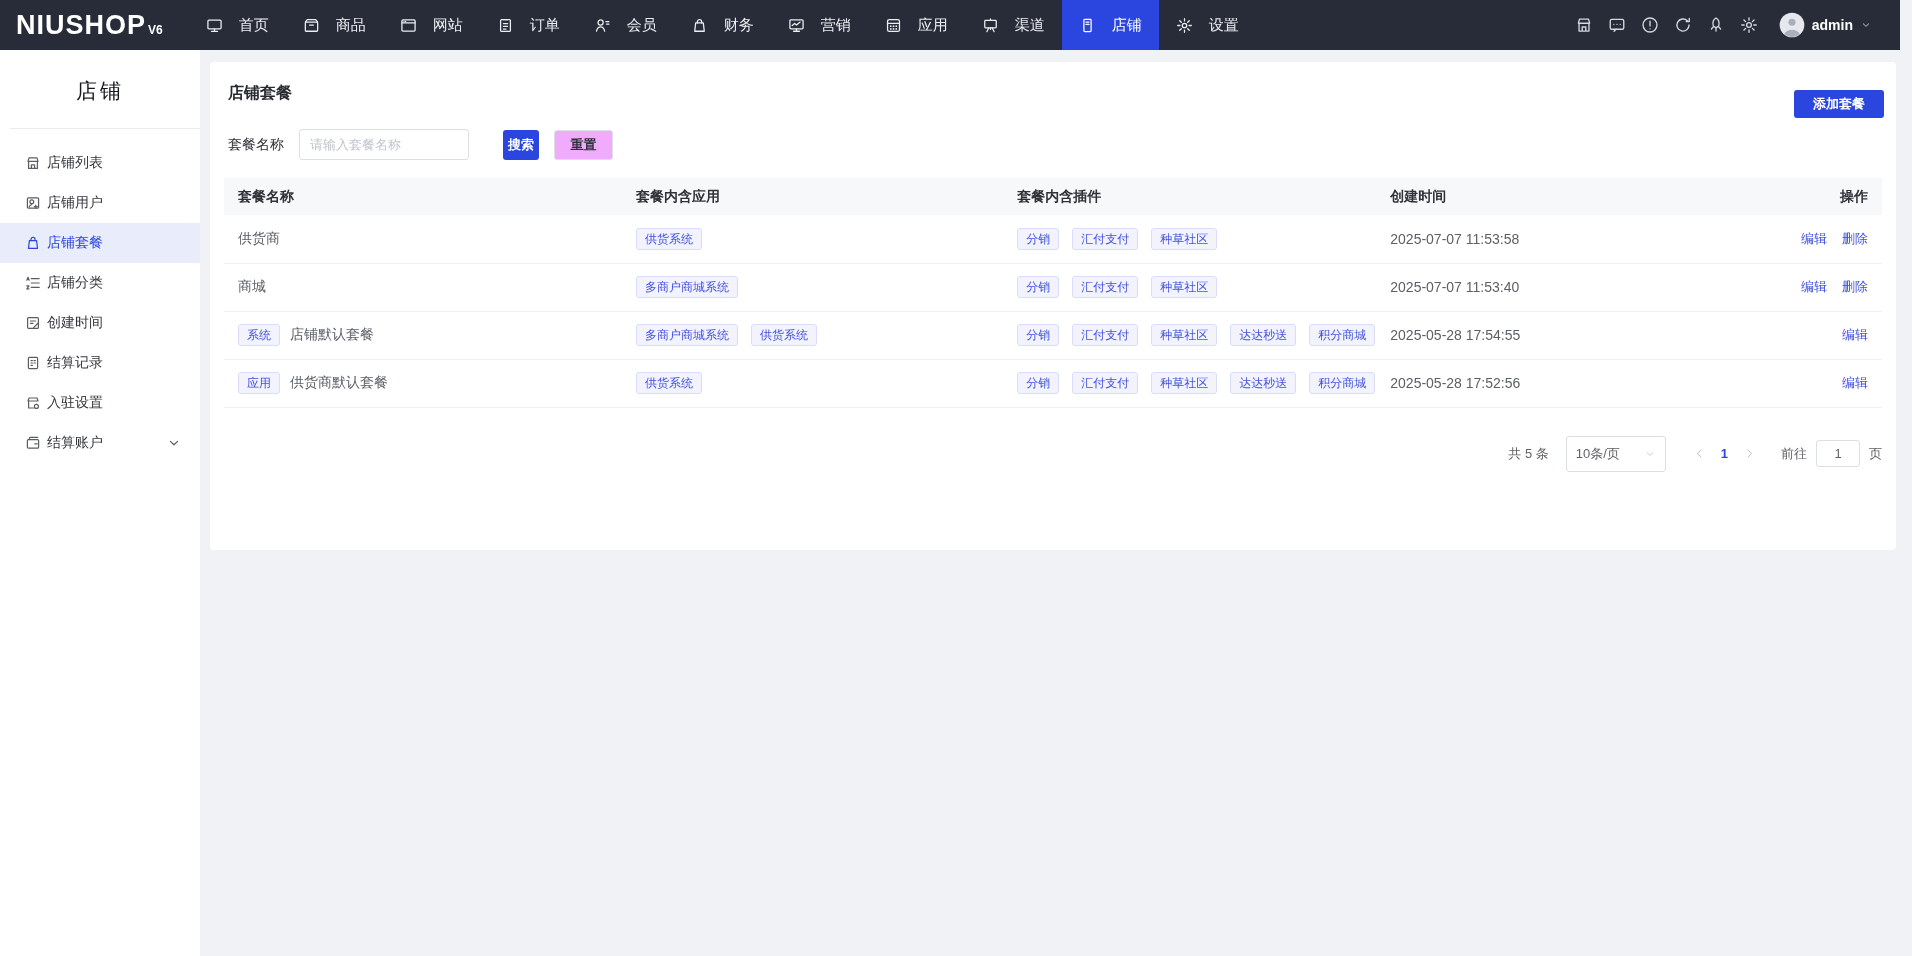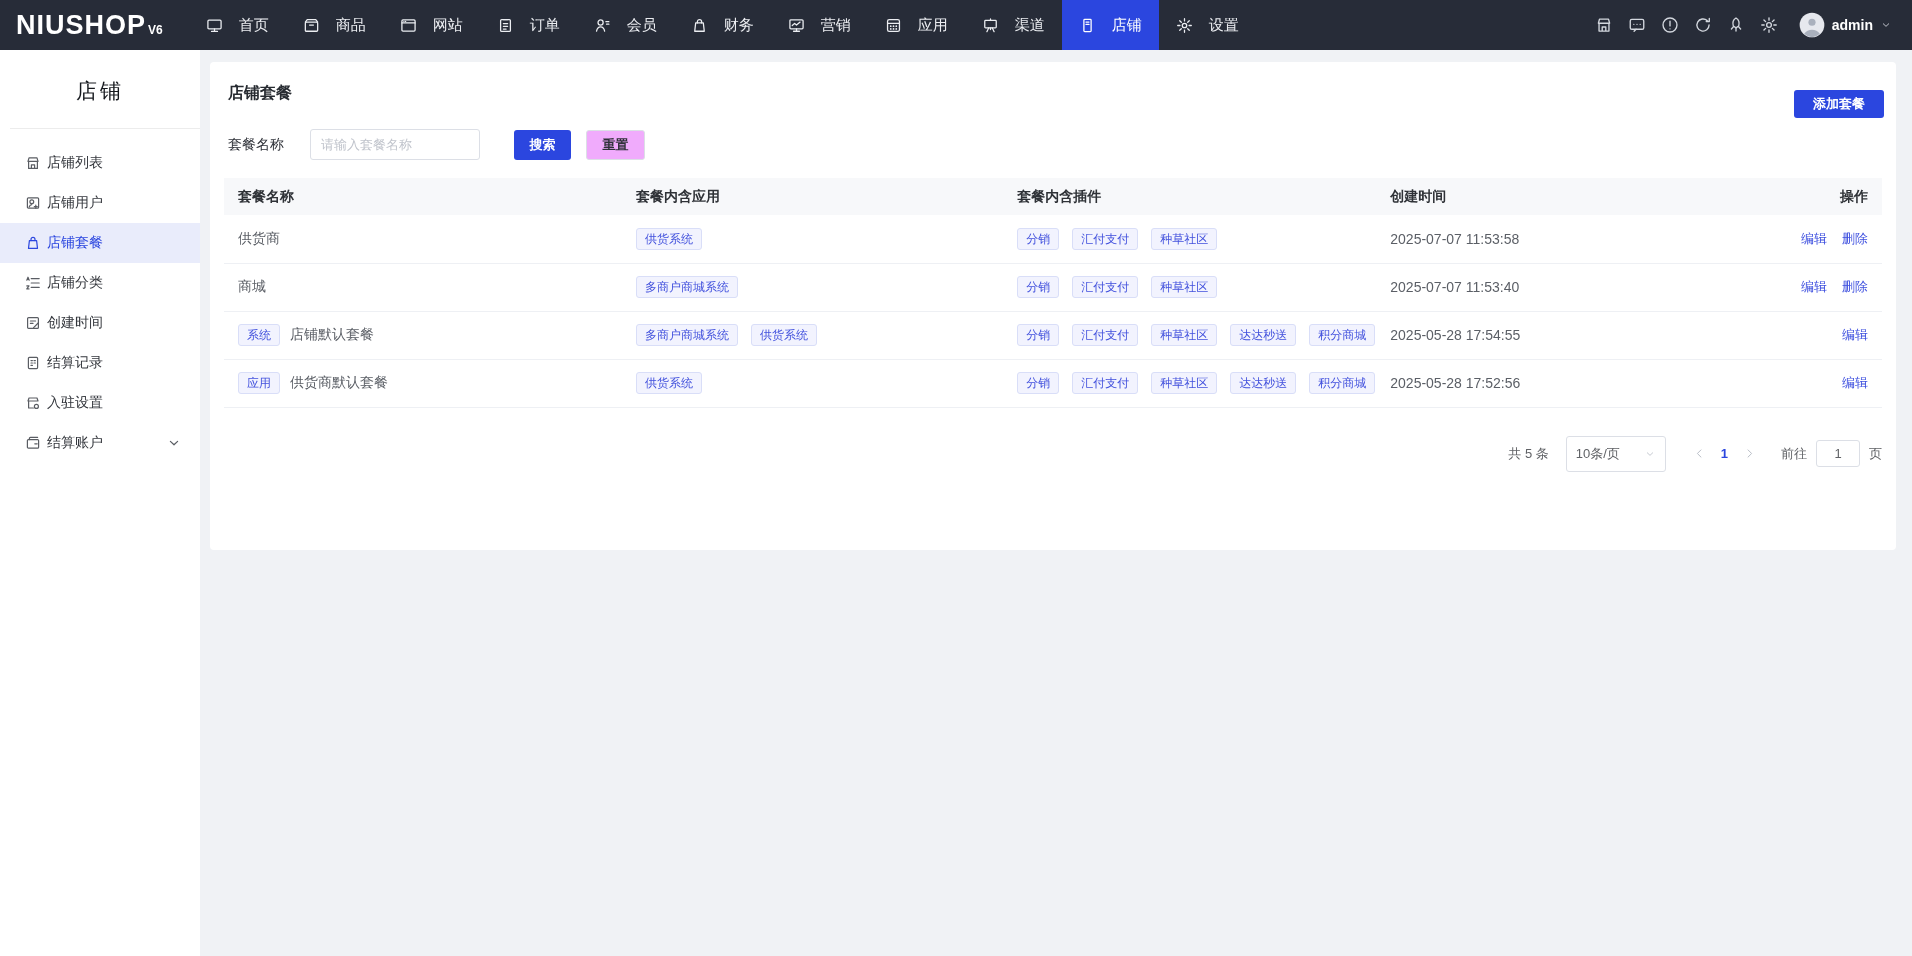--- a/index.html
+++ b/index.html
@@ -18,7 +18,7 @@
   .ic.filled svg *{stroke:none}
 
   
-  .topnav{position:absolute;top:0;left:0;right:0;height:50px;background:var(--nav-bg);display:flex;align-items:center;color:#eceef2;z-index:5}
+  .topnav{position:absolute;top:0;left:0;right:12px;height:50px;background:var(--nav-bg);display:flex;align-items:center;color:#eceef2;z-index:5}
   .logo{display:flex;align-items:baseline;padding:0 26px 0 16px;color:#fff;cursor:pointer}
   .logo-main{font-size:27px;font-weight:800;letter-spacing:1px}
   .logo-suffix{font-size:12px;font-weight:700;margin-left:2px}

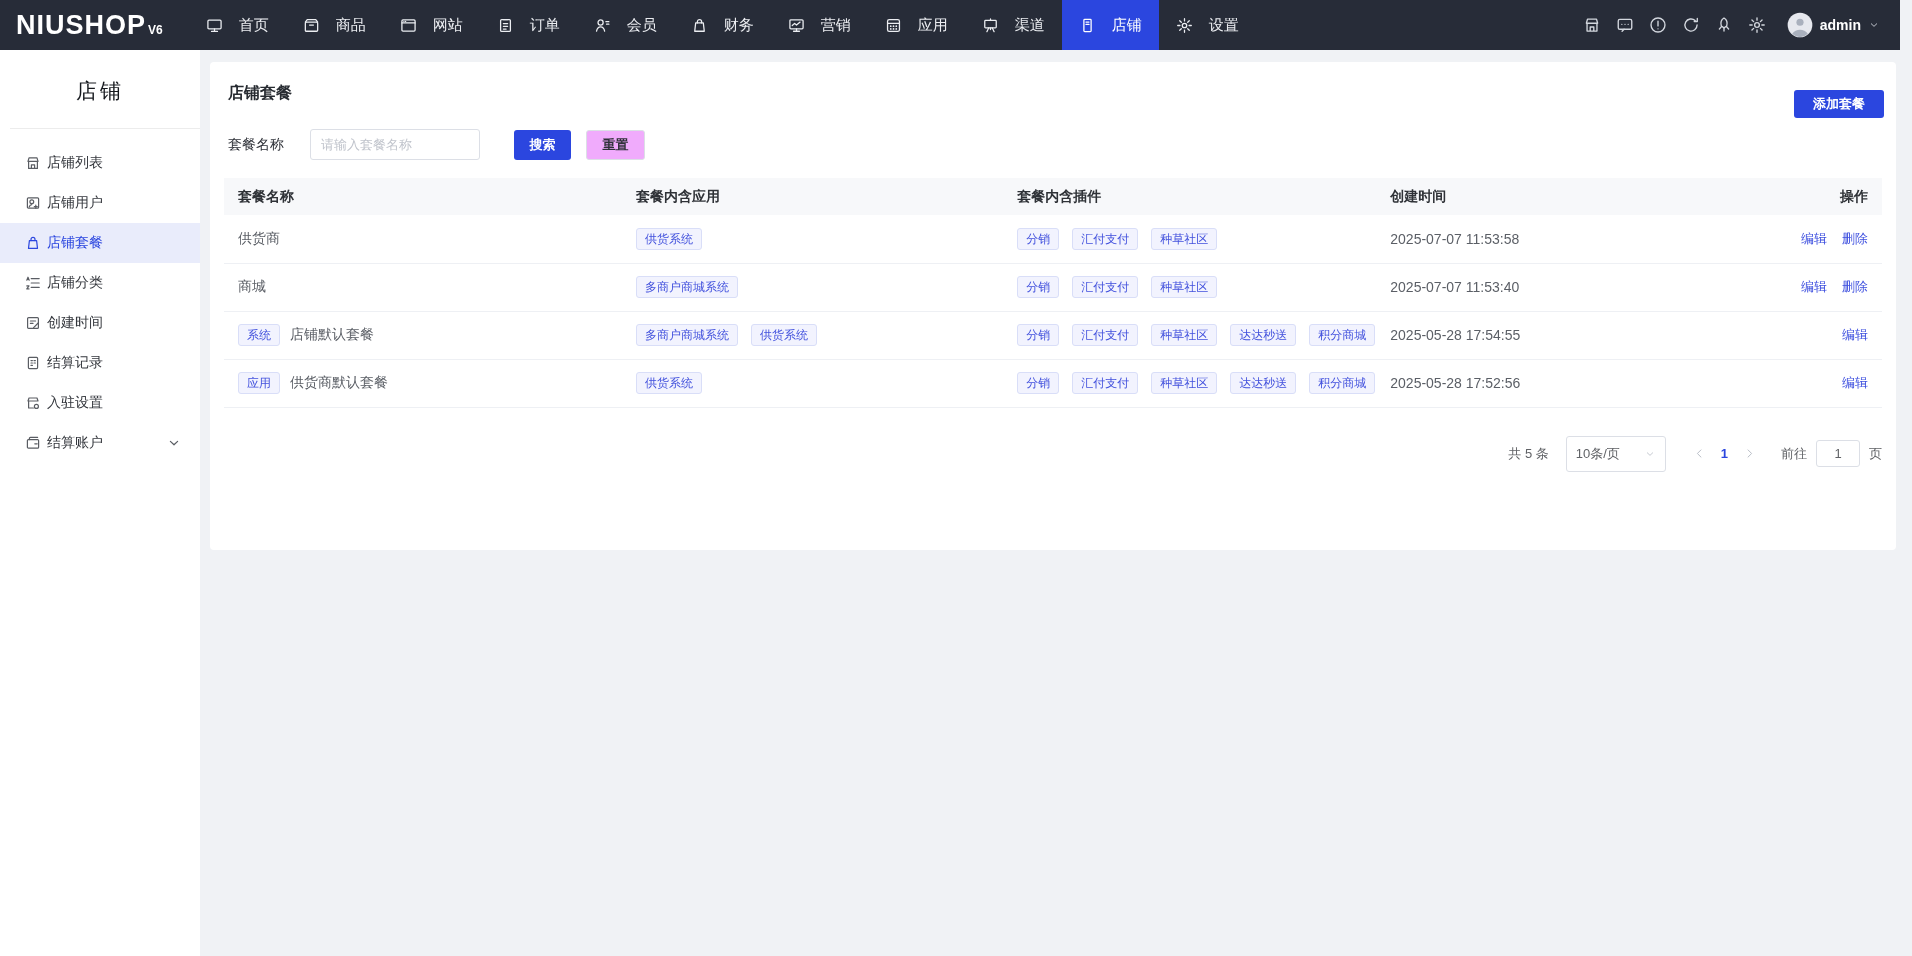--- a/index.html
+++ b/index.html
@@ -26,7 +26,7 @@
   .nav-item{display:flex;align-items:center;gap:16px;height:50px;padding:0 17px;font-size:15px;cursor:pointer;white-space:nowrap}
   .nav-item.active{background:var(--accent);color:#fff}
   .nav-ic{width:17px;height:17px}
-  .nav-right{margin-left:auto;display:flex;align-items:center;gap:15px;padding-right:20px}
+  .nav-right{margin-left:auto;display:flex;align-items:center;gap:15px;padding-right:28px}
   .tool{width:18px;height:18px;color:#d3d7de;cursor:pointer}
   .user-chip{display:flex;align-items:center;gap:7px;cursor:pointer;margin-left:6px}
   .avatar{width:26px;height:26px}

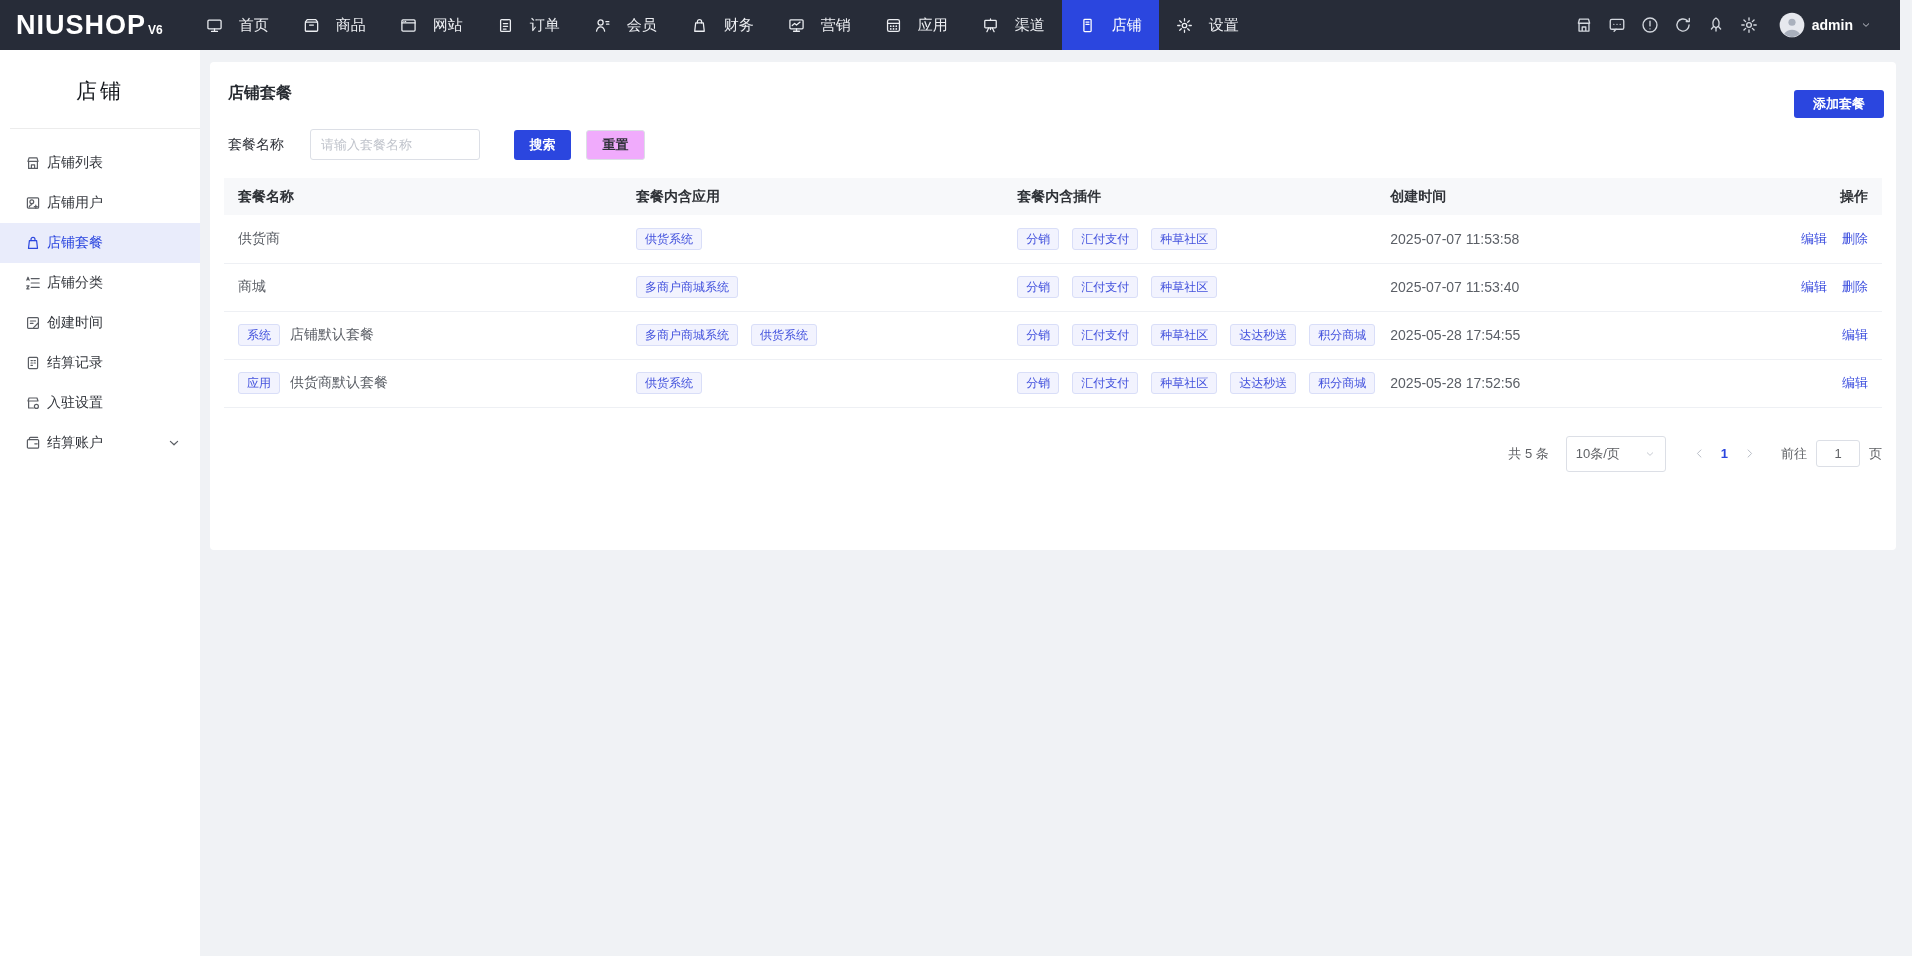--- a/index.html
+++ b/index.html
@@ -51,7 +51,7 @@
 
   .search-row{display:flex;align-items:center;margin-top:25px;padding-left:4px}
   .search-label{font-size:14px;color:#2e3138}
-  .search-input{margin-left:26px;width:170px;height:31px;border:1px solid #dcdfe6;border-radius:3px;padding:0 10px;font-size:13px;color:#333;outline:none}
+  .search-input{margin-left:15px;width:170px;height:31px;border:1px solid #dcdfe6;border-radius:3px;padding:0 10px;font-size:13px;color:#333;outline:none}
   .search-input::placeholder{color:#c0c4cc}
   .btn-search{margin-left:34px;height:30px;width:57px;background:var(--accent);color:#fff;border:none;border-radius:3px;font-size:13px;font-weight:700;cursor:pointer}
   .btn-reset{margin-left:15px;height:30px;width:59px;background:#f0abfc;color:#2e3138;border:1px solid #dcdfe6;border-radius:3px;font-size:13px;font-weight:700;cursor:pointer}

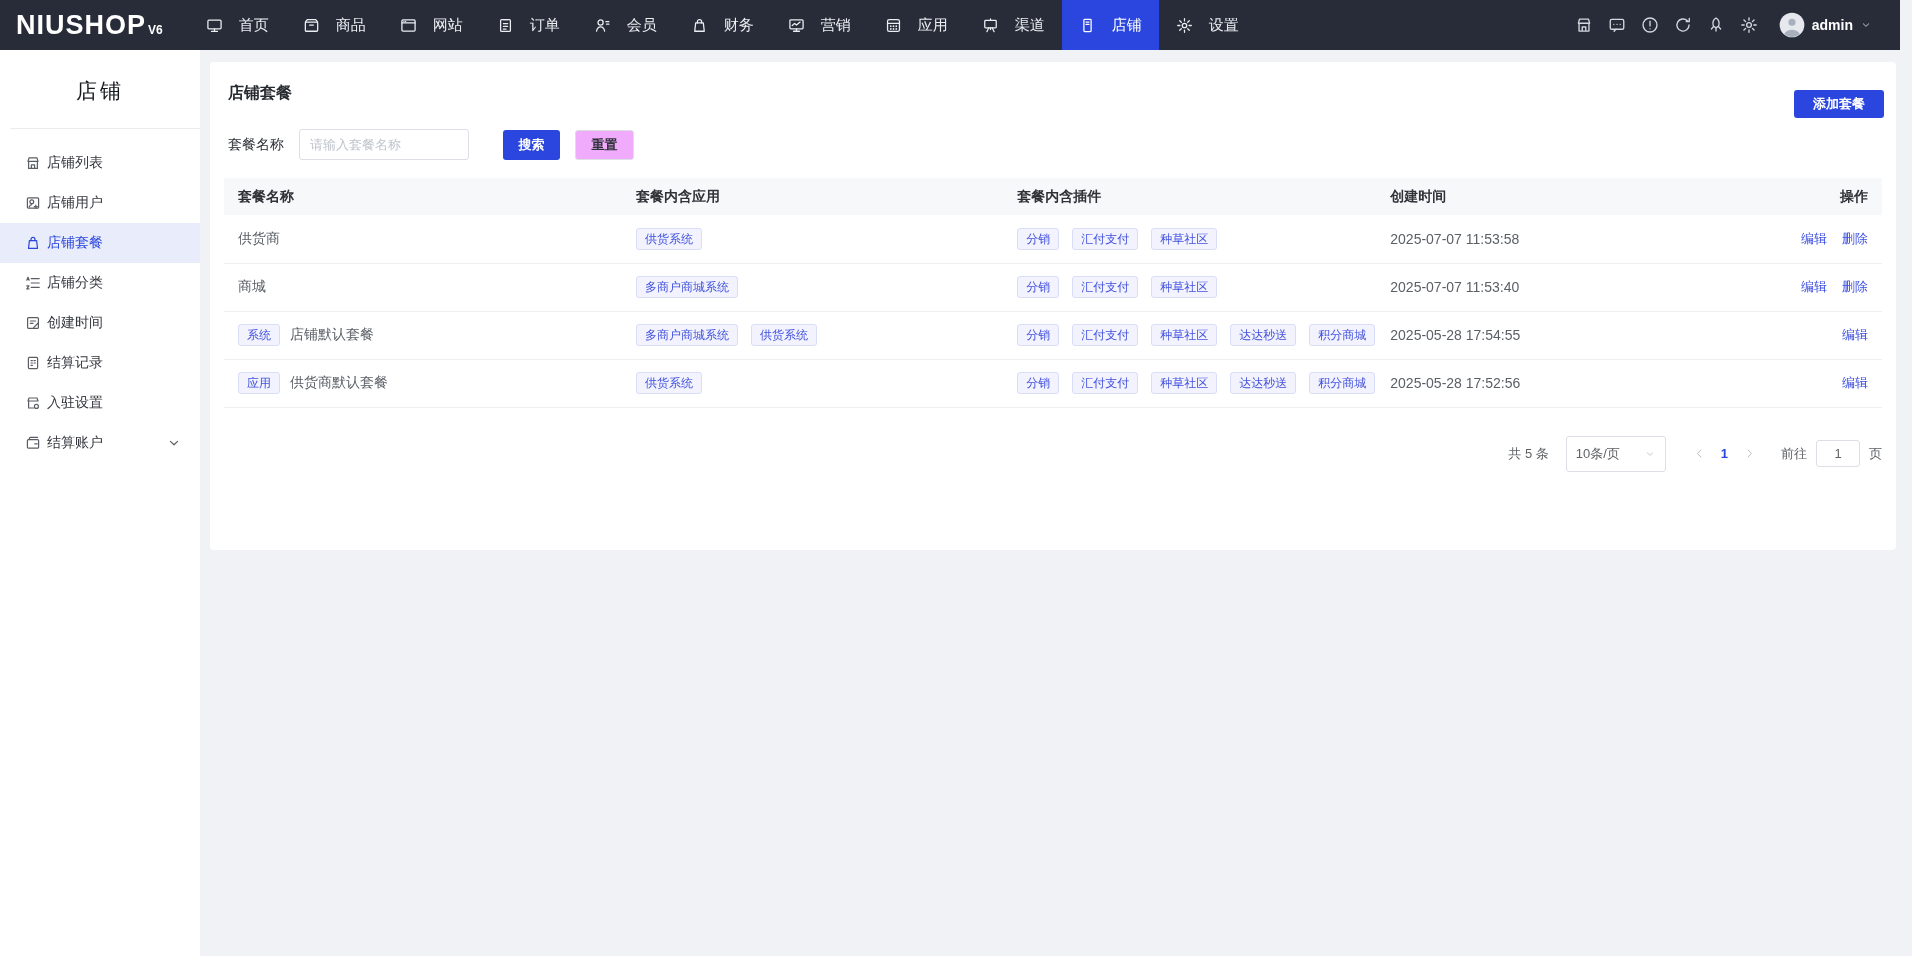--- a/index.html
+++ b/index.html
@@ -53,7 +53,7 @@
   .search-label{font-size:14px;color:#2e3138}
   .search-input{margin-left:15px;width:170px;height:31px;border:1px solid #dcdfe6;border-radius:3px;padding:0 10px;font-size:13px;color:#333;outline:none}
   .search-input::placeholder{color:#c0c4cc}
-  .btn-search{margin-left:34px;height:30px;width:57px;background:var(--accent);color:#fff;border:none;border-radius:3px;font-size:13px;font-weight:700;cursor:pointer}
+  .btn-search{margin-left:34px;height:30px;width:36px;background:var(--accent);color:#fff;border:none;border-radius:3px;font-size:13px;font-weight:700;cursor:pointer}
   .btn-reset{margin-left:15px;height:30px;width:59px;background:#f0abfc;color:#2e3138;border:1px solid #dcdfe6;border-radius:3px;font-size:13px;font-weight:700;cursor:pointer}
 
   .pkg-table{width:100%;border-collapse:collapse;margin-top:18px;table-layout:fixed}

